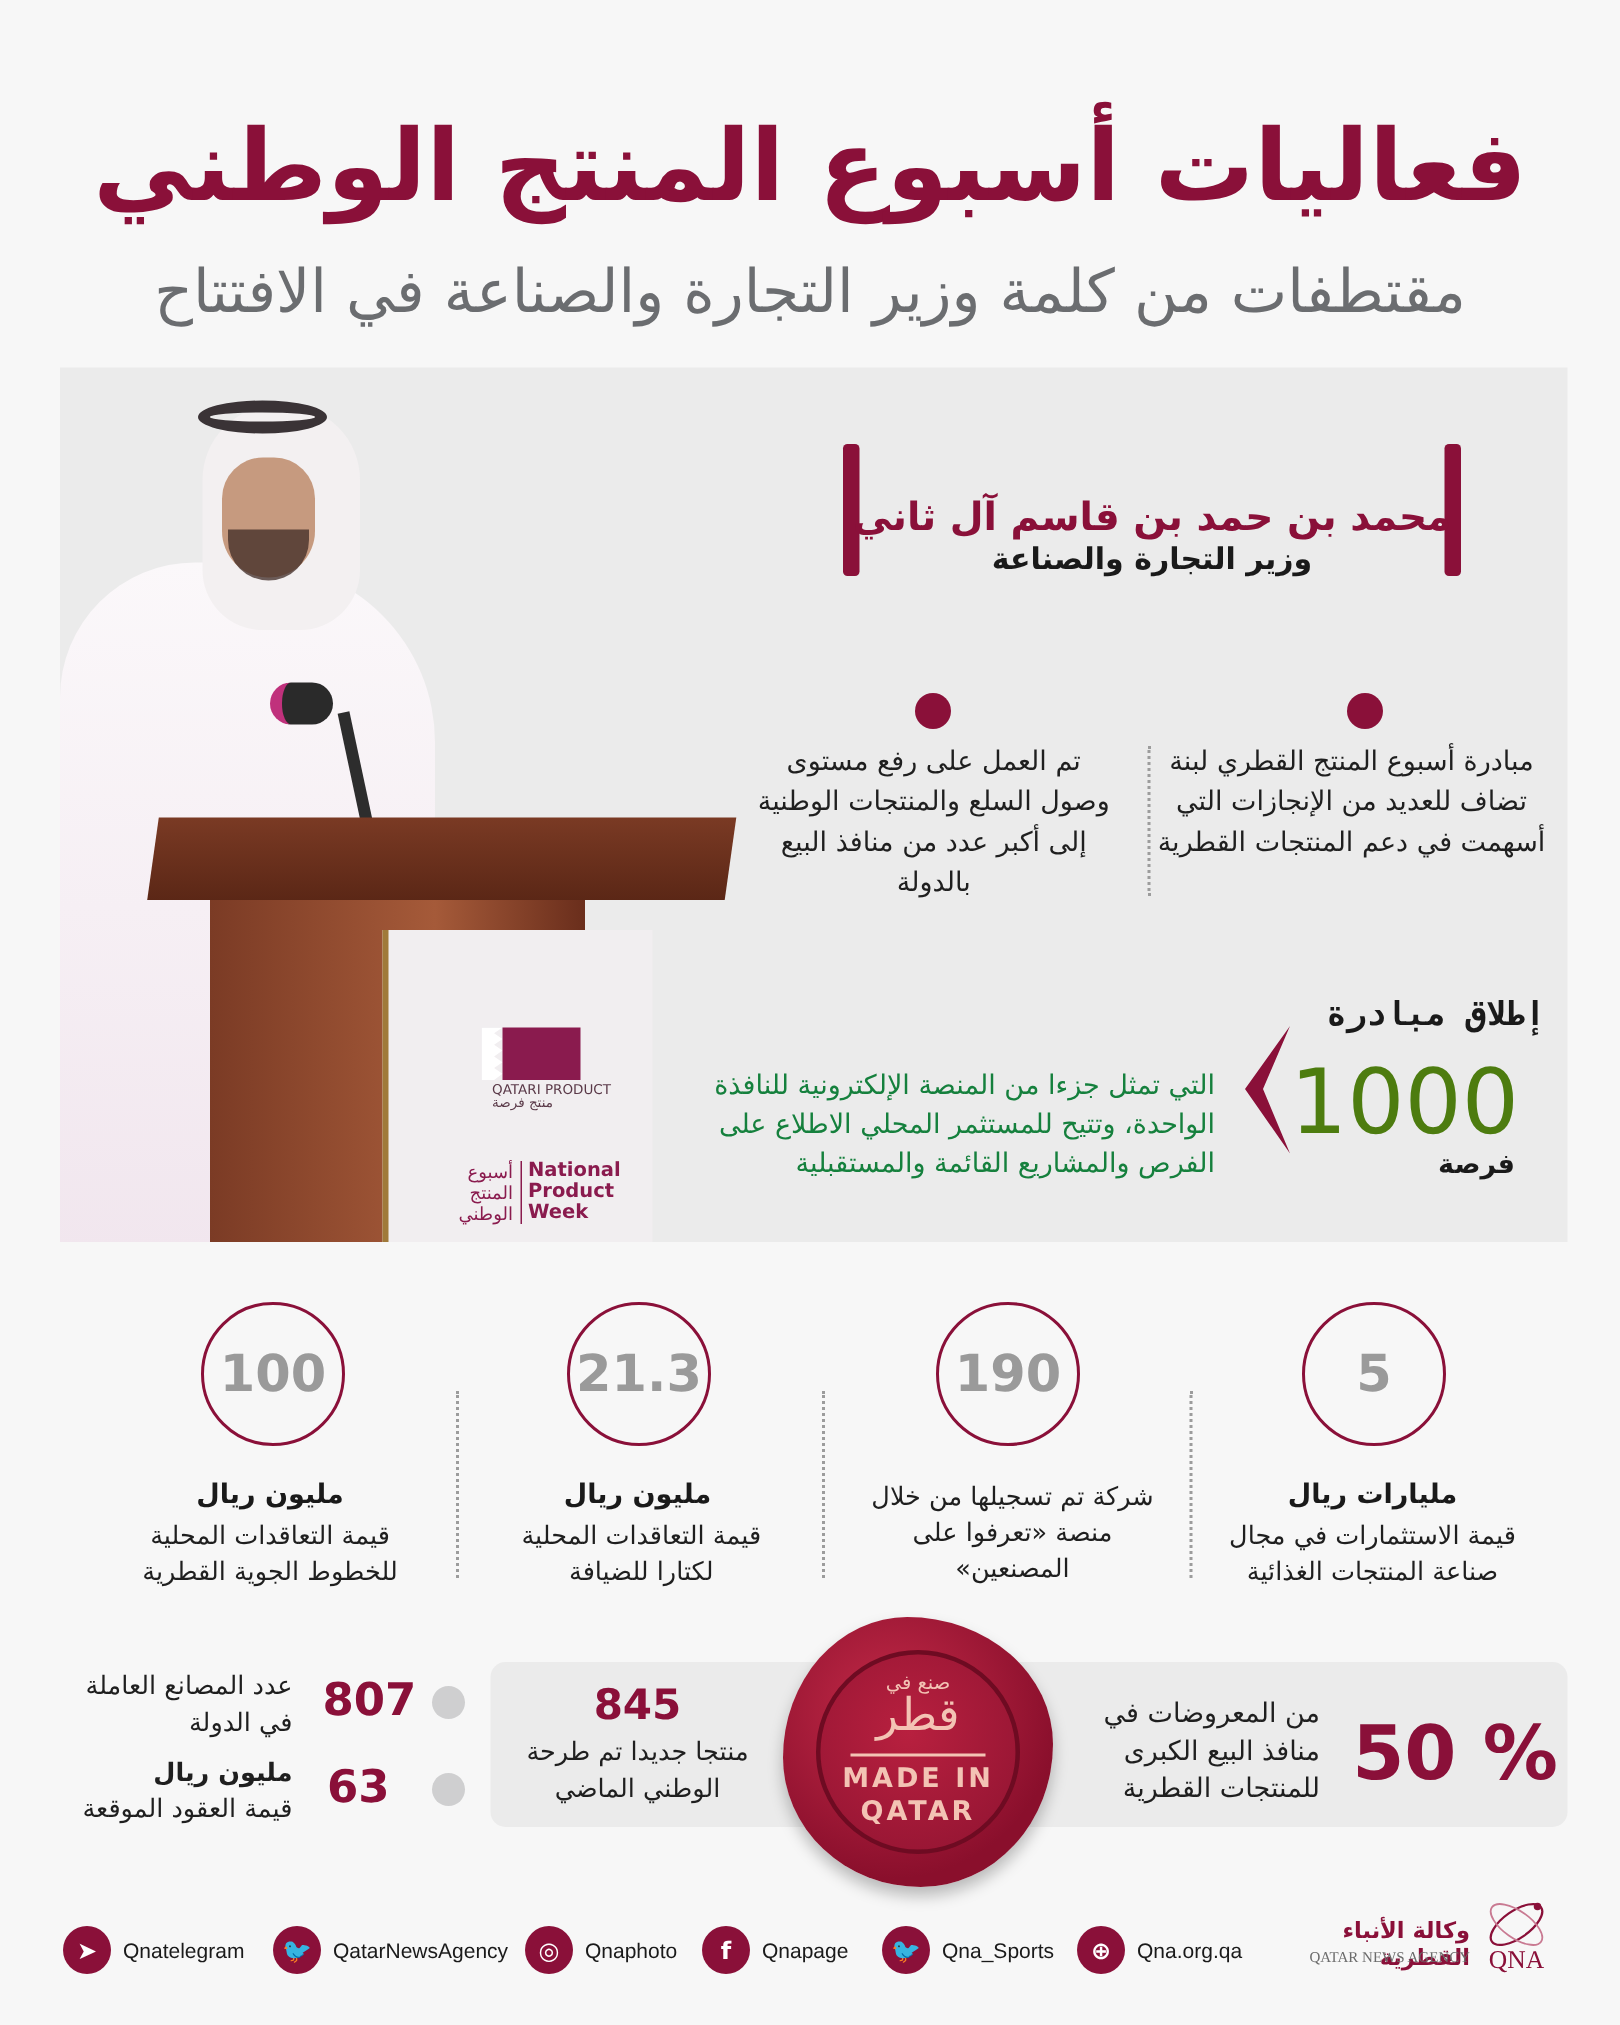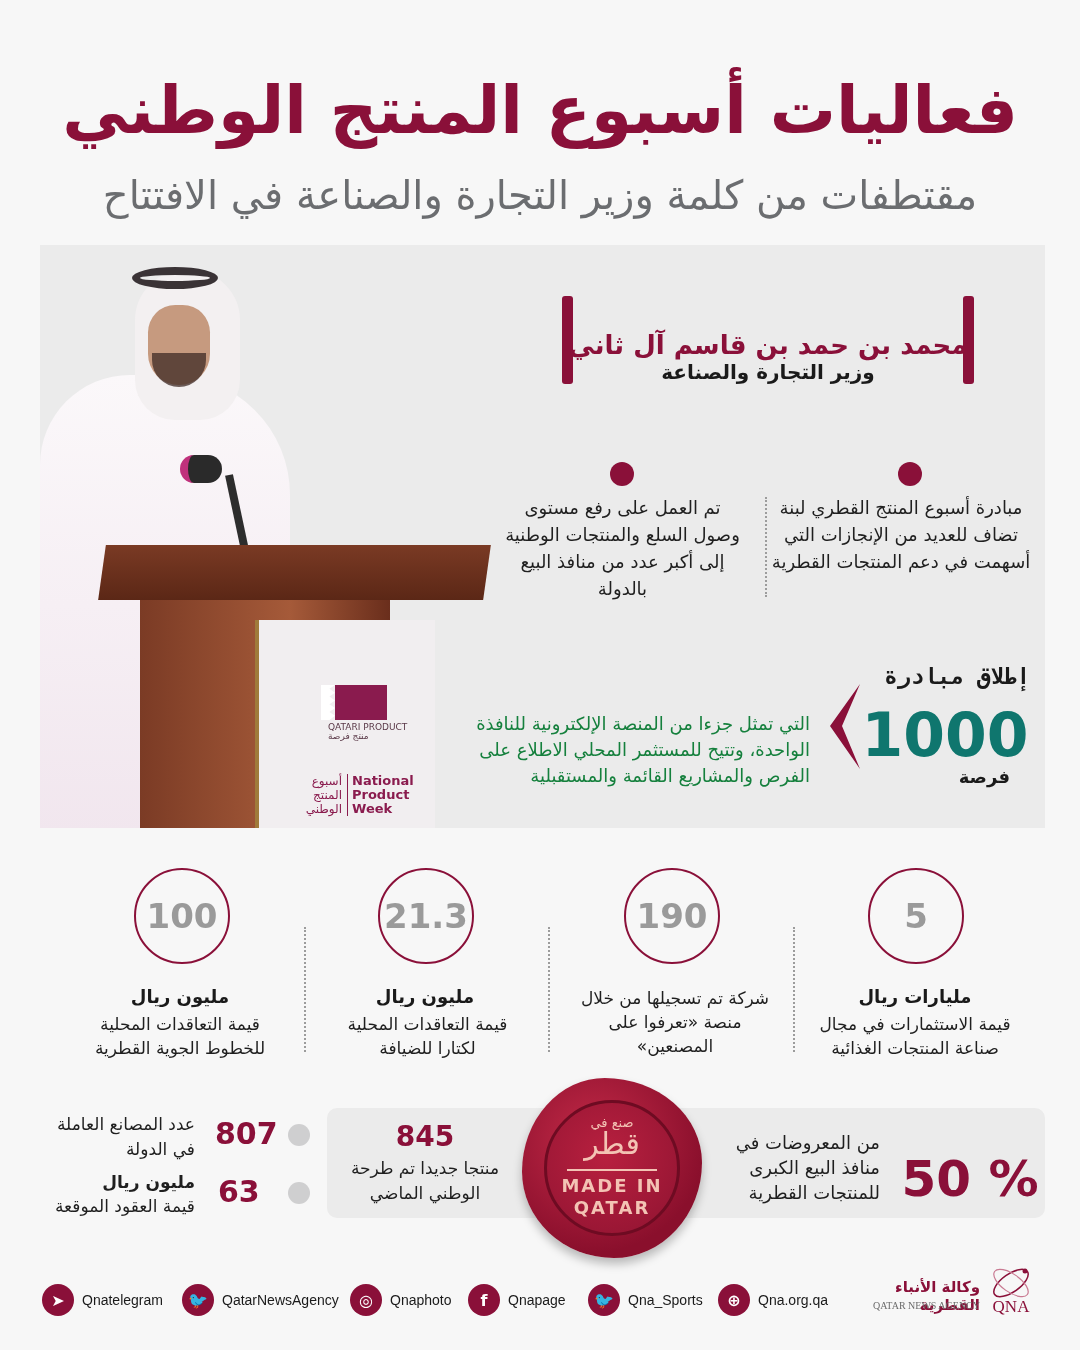--- a/index.html
+++ b/index.html
@@ -43,7 +43,7 @@
   .vdiv { border-left: 2px dotted #9c9c9c; }
 
   .launch-title { top: 664px; left: 860px; width: 170px; text-align: right; font-size: 22px; font-weight: bold; font-family: Liberation Mono, monospace; }
-  .launch-num { top: 700px; left: 860px; width: 170px; text-align: center; font-size: 60px; font-weight: bold; color: #0f766e; }
+  .launch-num { top: 700px; left: 860px; width: 170px; text-align: left; font-size: 60px; font-weight: normal; color: #4d7c0f; }
   .launch-unit { top: 766px; left: 880px; width: 130px; text-align: right; font-size: 18px; font-weight: bold; }
   .chevron { top: 684px; left: 830px; width: 30px; height: 85px; }
   .launch-text { top: 676px; left: 470px; width: 340px; text-align: right; font-size: 18px; line-height: 26px; color: #15803d; margin-top: 35px; }

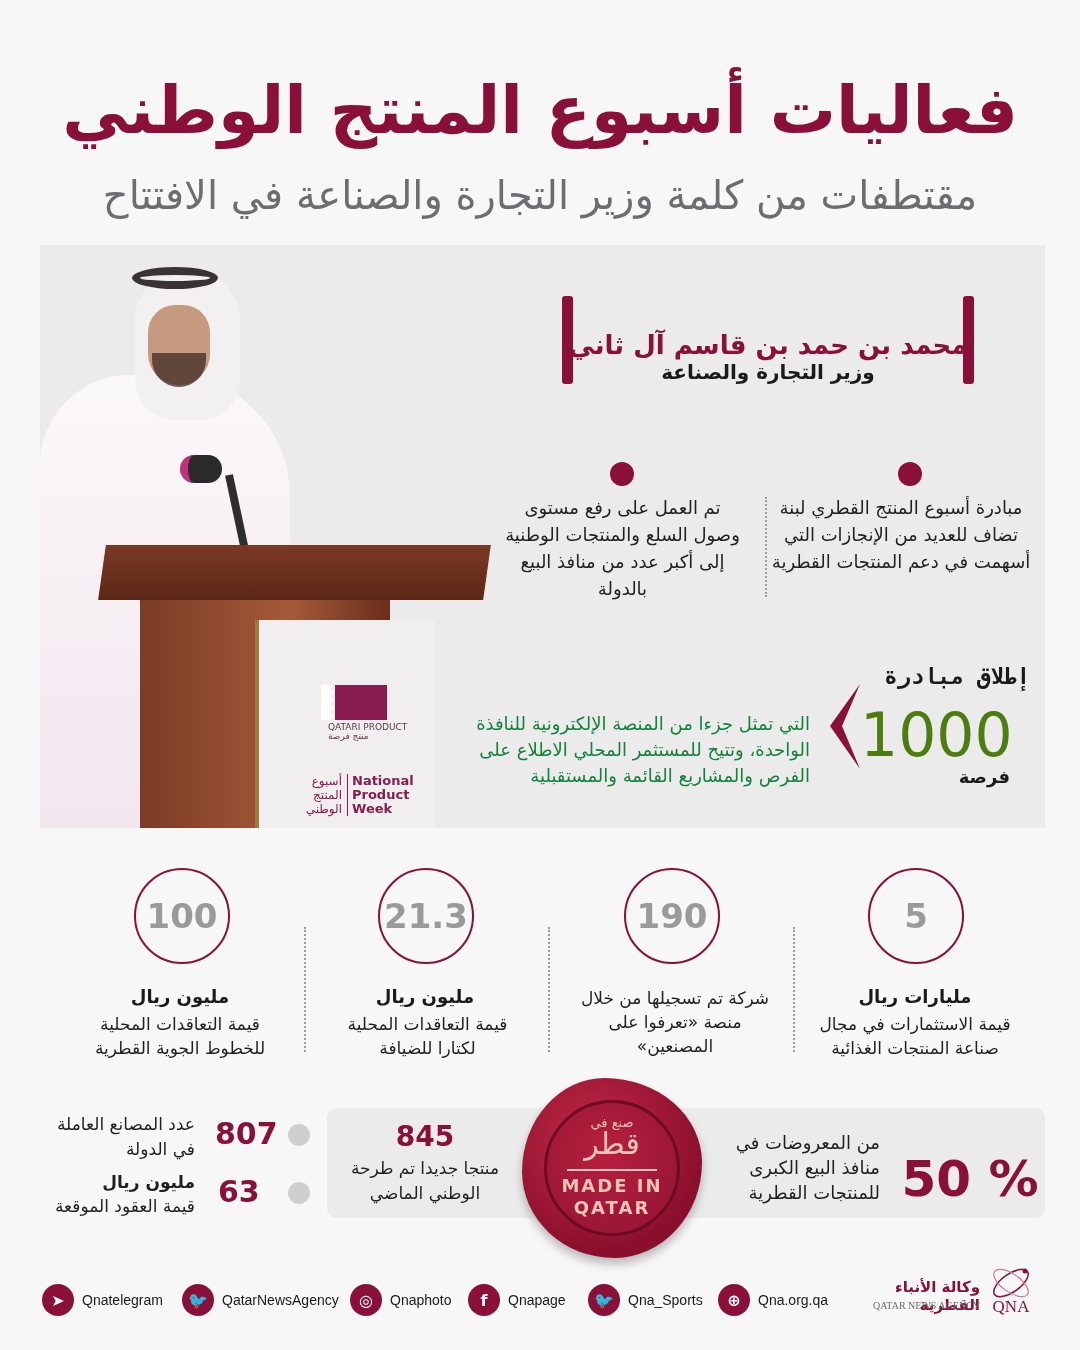--- a/index.html
+++ b/index.html
@@ -53,7 +53,7 @@
   .stat-text { font-size: 17px; line-height: 24px; text-align: center; color: #1f1f1f; }
 
   .bottom-band { top: 1108px; left: 327px; width: 718px; height: 110px; background: #ebebeb; border-radius: 10px; }
-  .pct { top: 1140px; left: 900px; width: 140px; text-align: center; font-size: 50px; font-weight: bold; color: #8a1039; direction: ltr; margin-top: 10px; }
+  .pct { top: 1140px; left: 900px; width: 140px; text-align: center; font-size: 50px; font-weight: bold; color: #8a1039; direction: ltr; }
   .pct-text { top: 1130px; left: 700px; width: 180px; text-align: right; font-size: 18px; line-height: 25px; color: #1f1f1f; }
   .seal { top: 1078px; left: 522px; width: 180px; height: 180px; }
   .seal-outer { position:absolute; inset:0; background: radial-gradient(circle at 40% 35%,#c42a48,#8a0f2c 70%); border-radius: 46% 54% 49% 51% / 52% 47% 53% 48%; box-shadow: 0 6px 10px rgba(0,0,0,0.25); }

